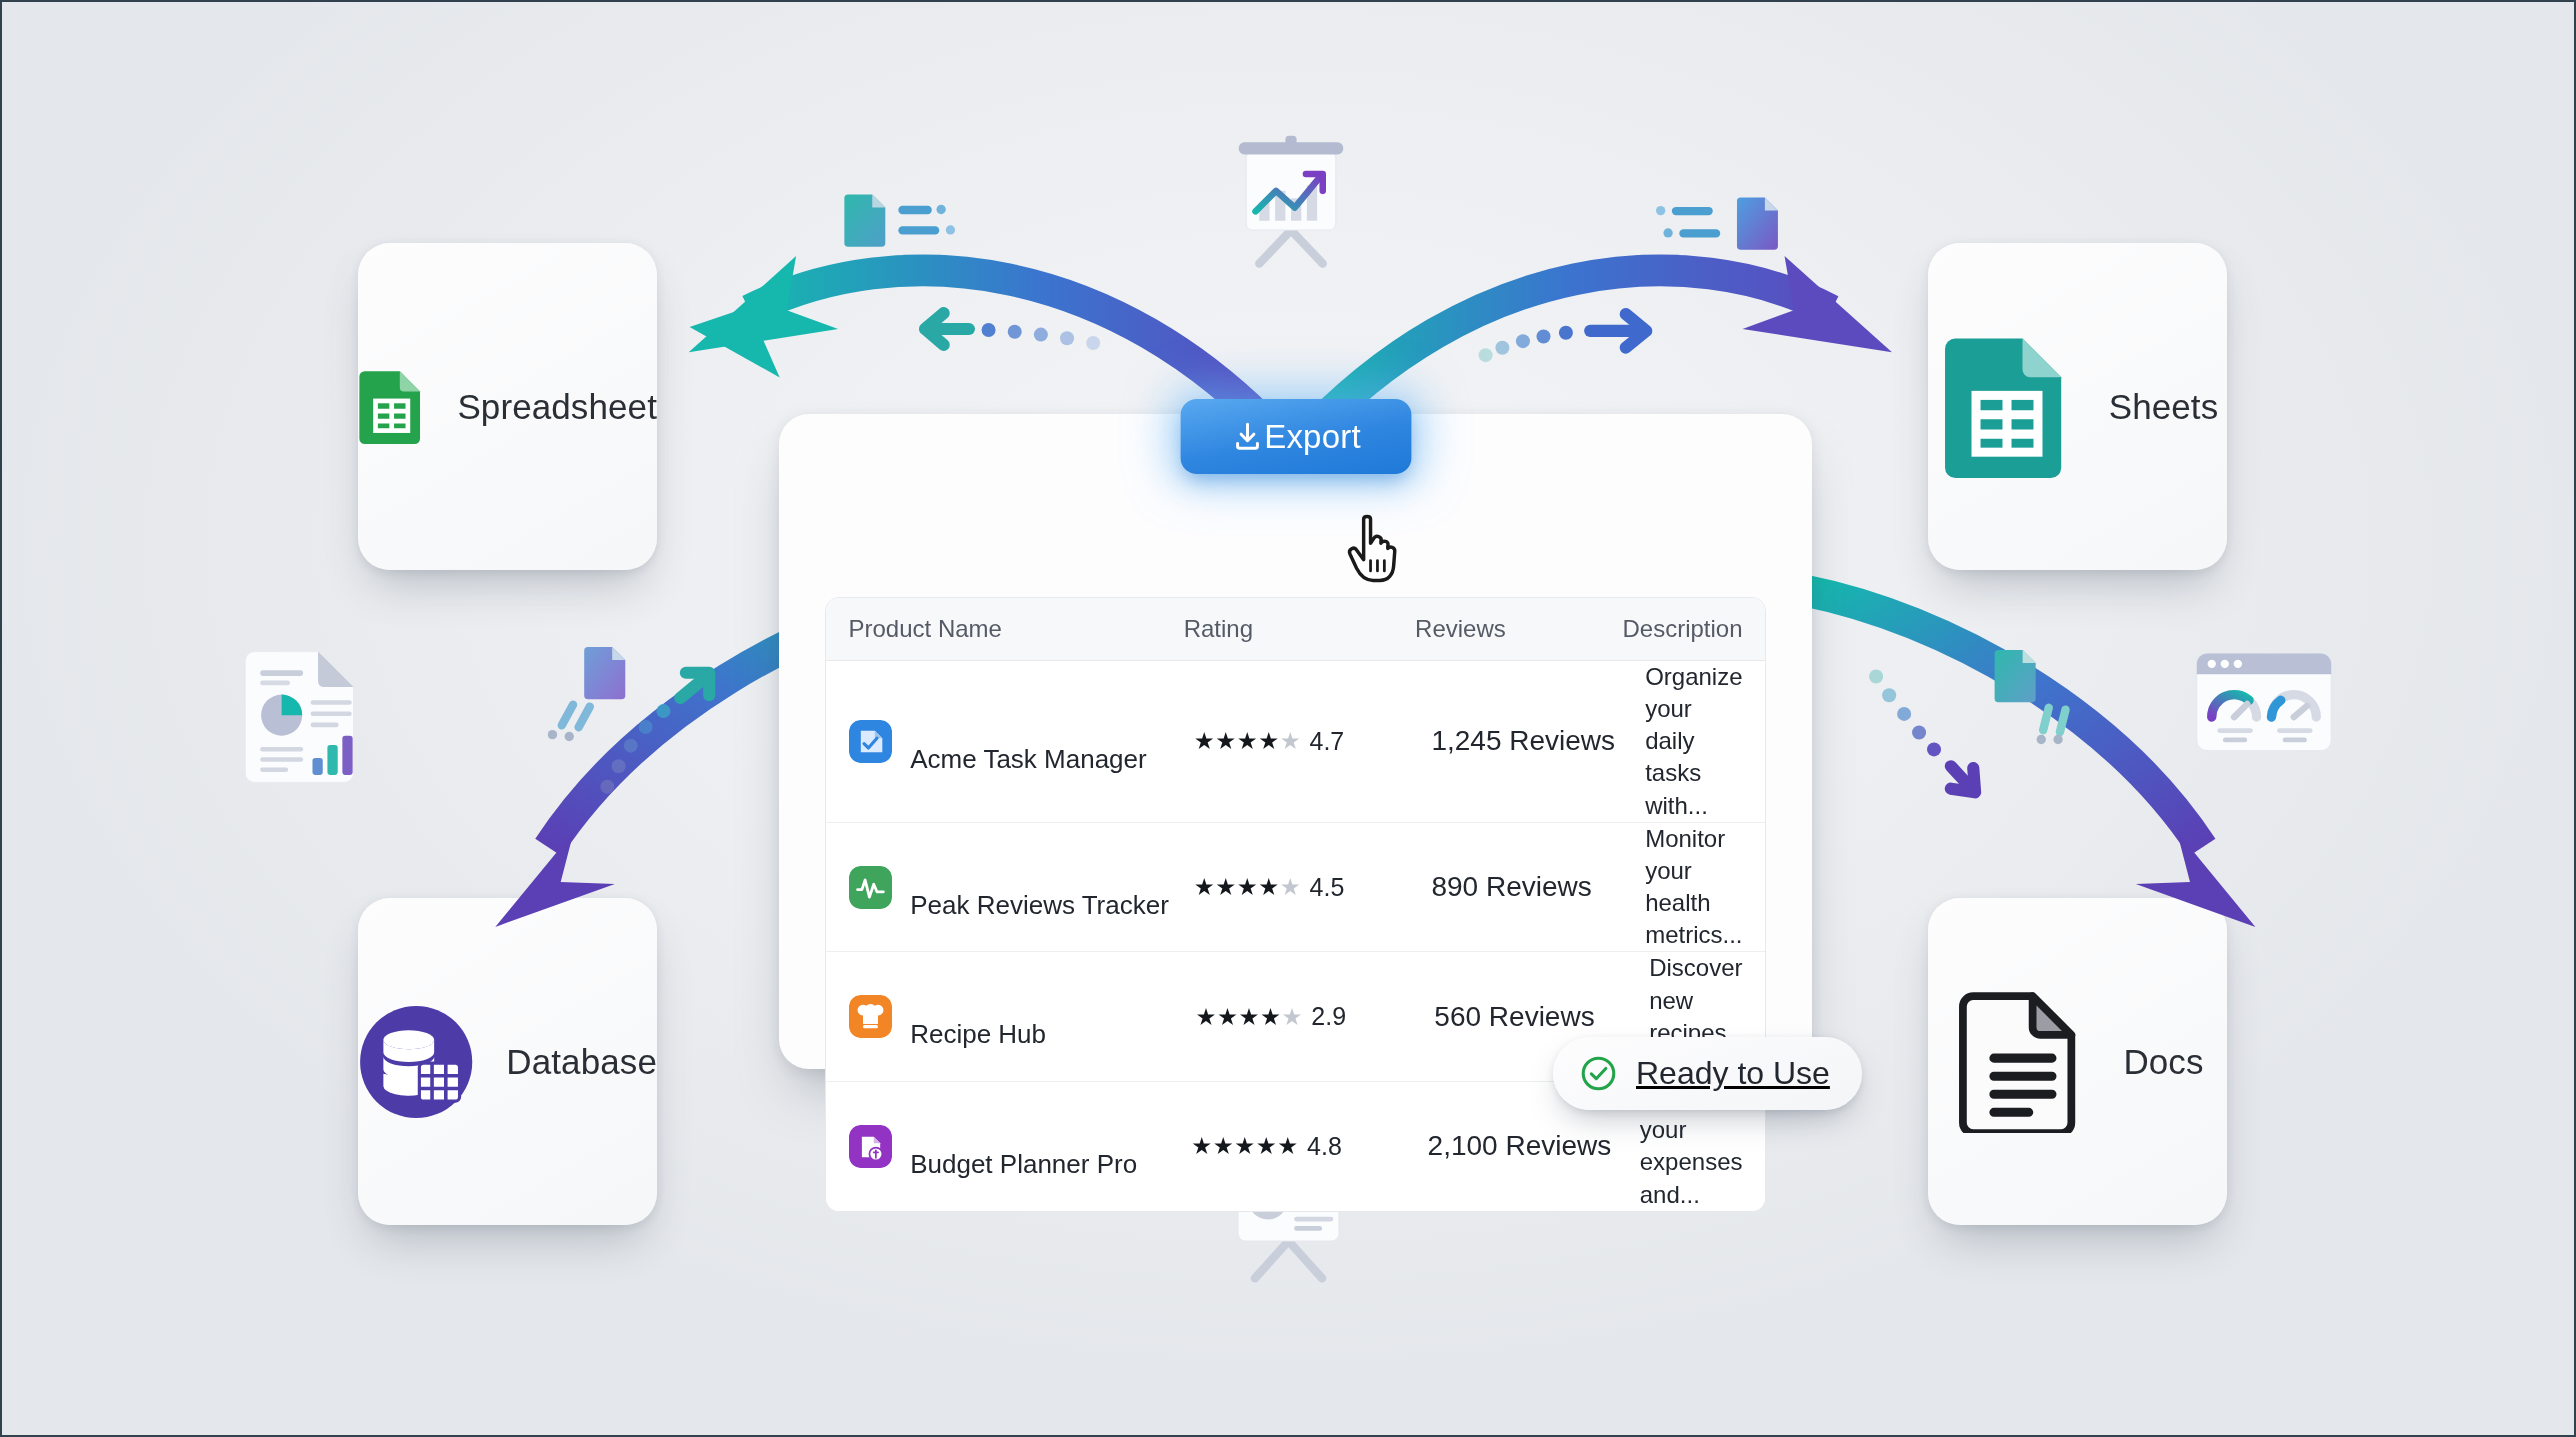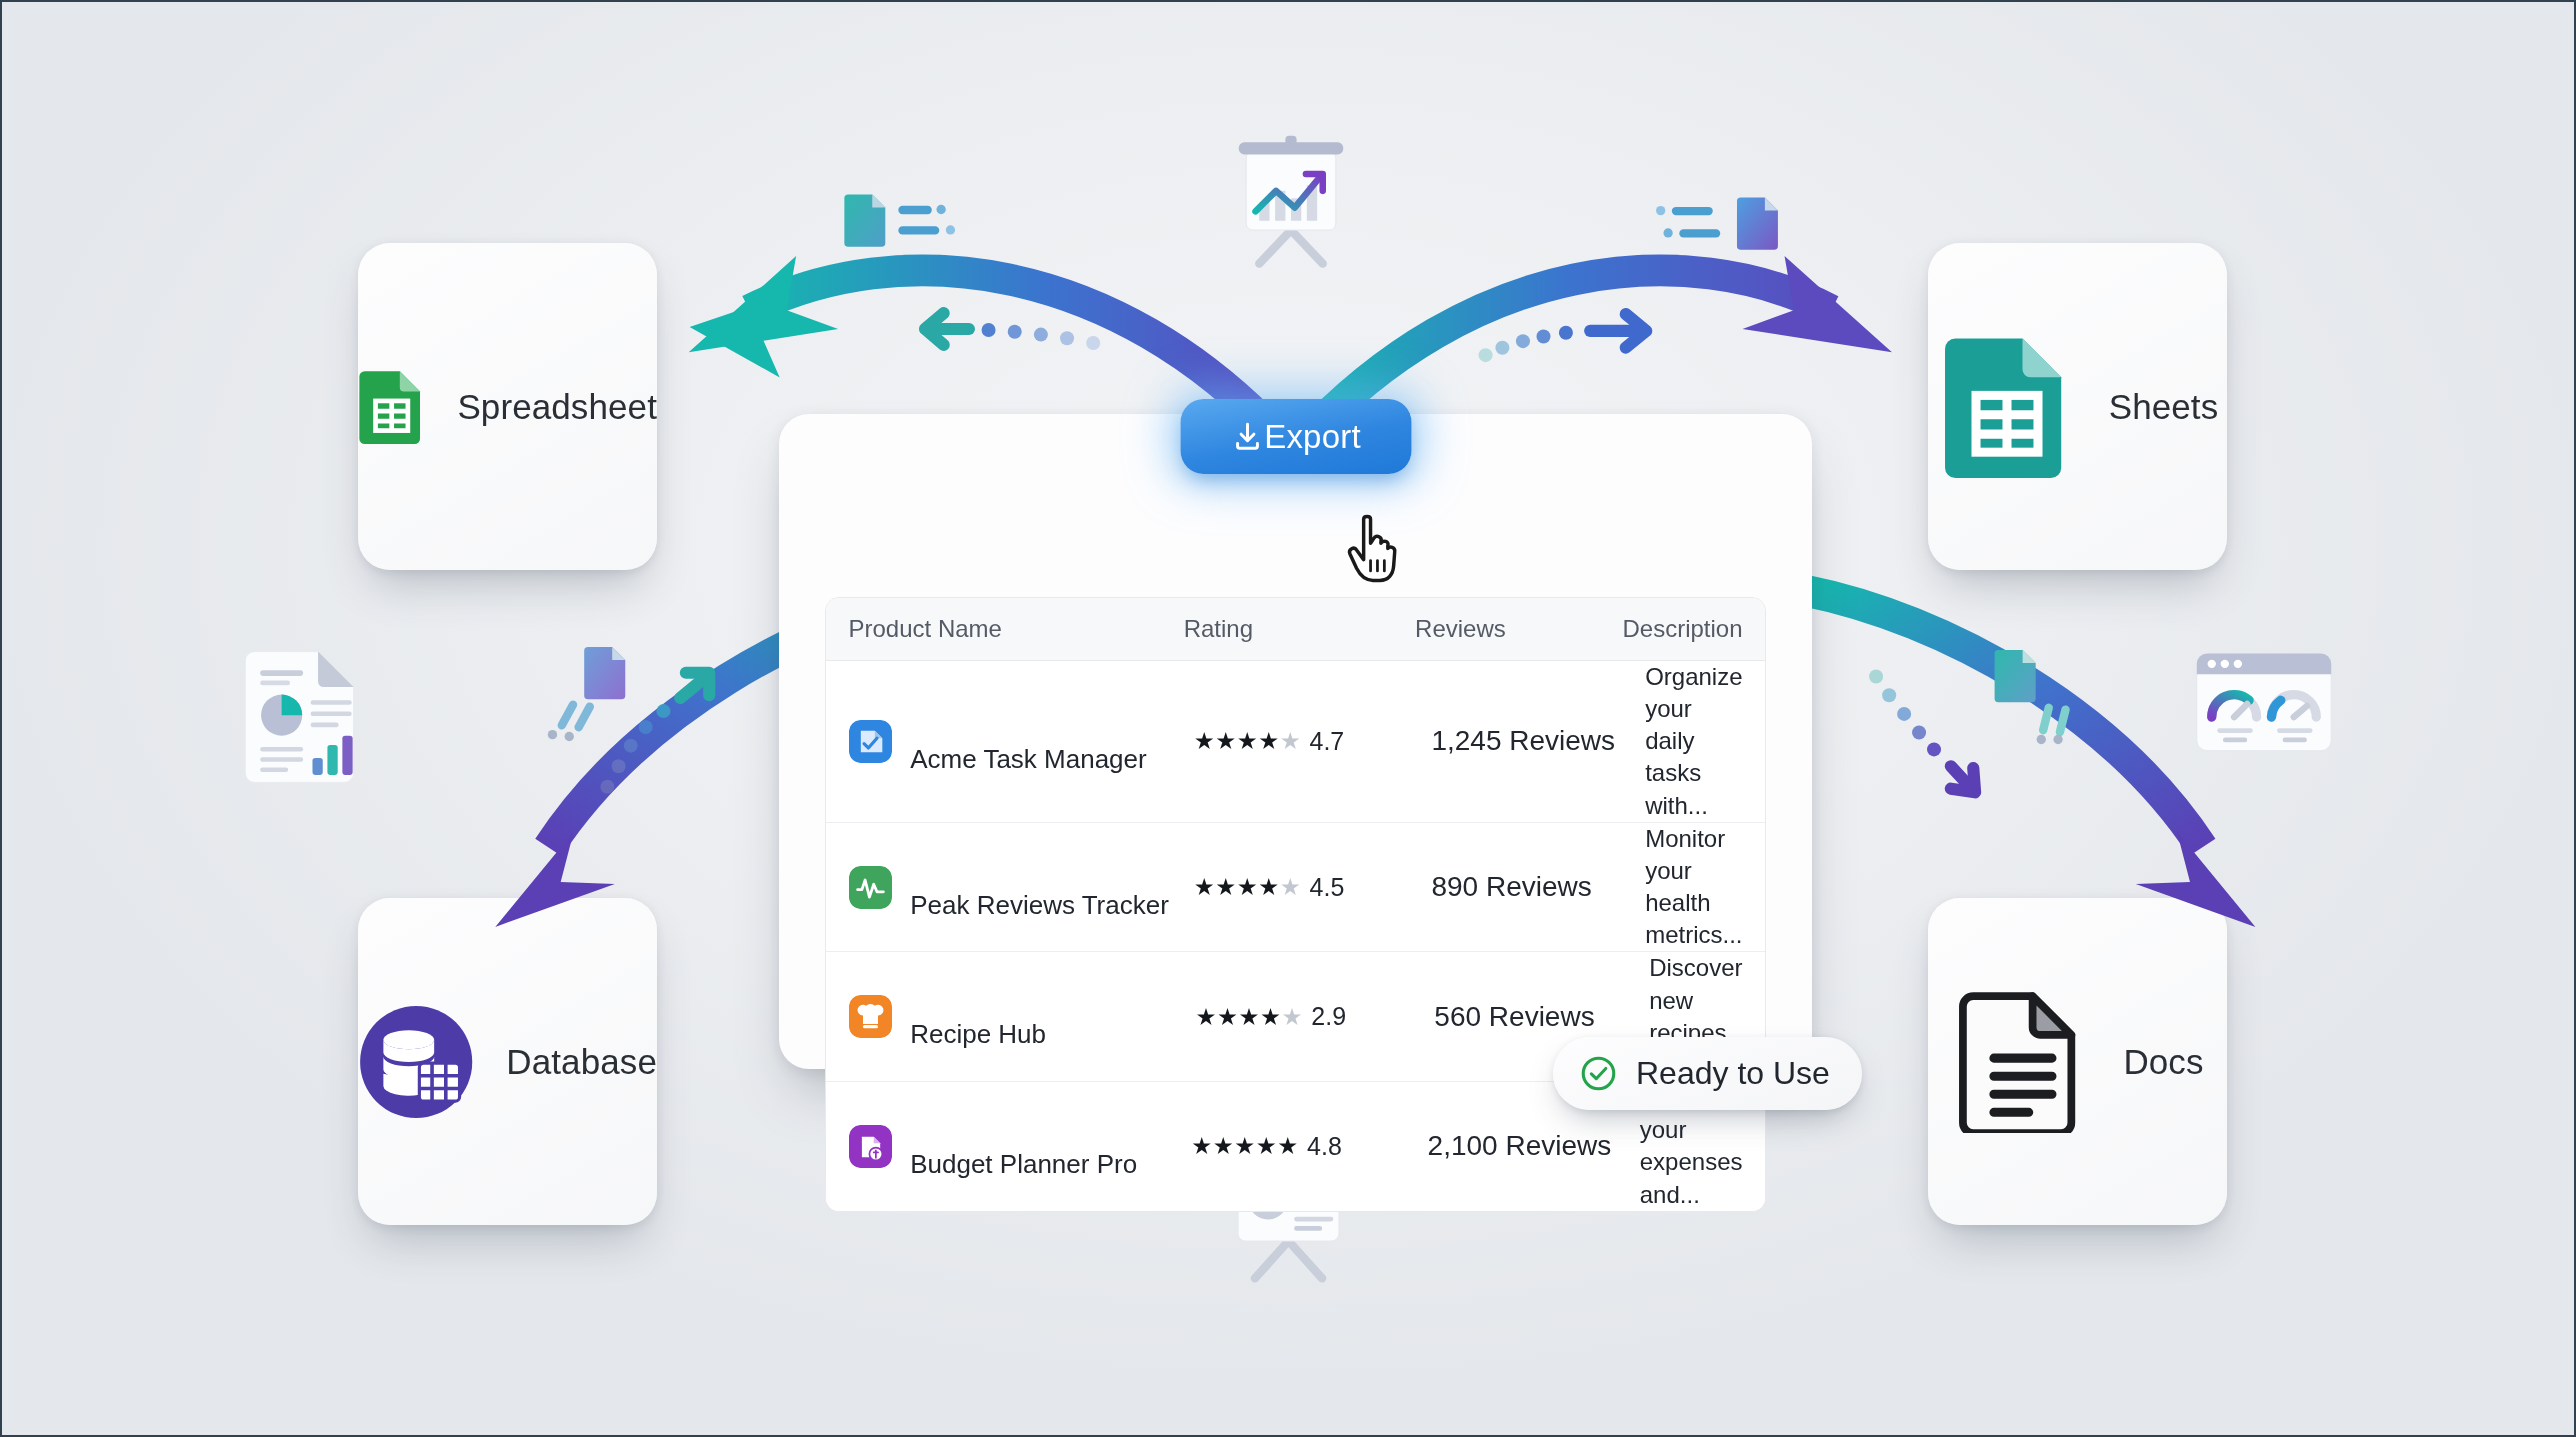--- a/index.html
+++ b/index.html
@@ -45,7 +45,7 @@
   
   #export-btn{
     position:absolute; left:50%; top:-15px; transform:translateX(-50%);
-    width:231px; height:75px; border-radius:23px;
+    width:231px; height:75px; border-radius:16px;
     background:linear-gradient(170deg,#59a9f0 0%,#2f86e0 55%,#1f79d8 100%);
     border:none; cursor:pointer;
     display:flex; align-items:center; justify-content:center; 

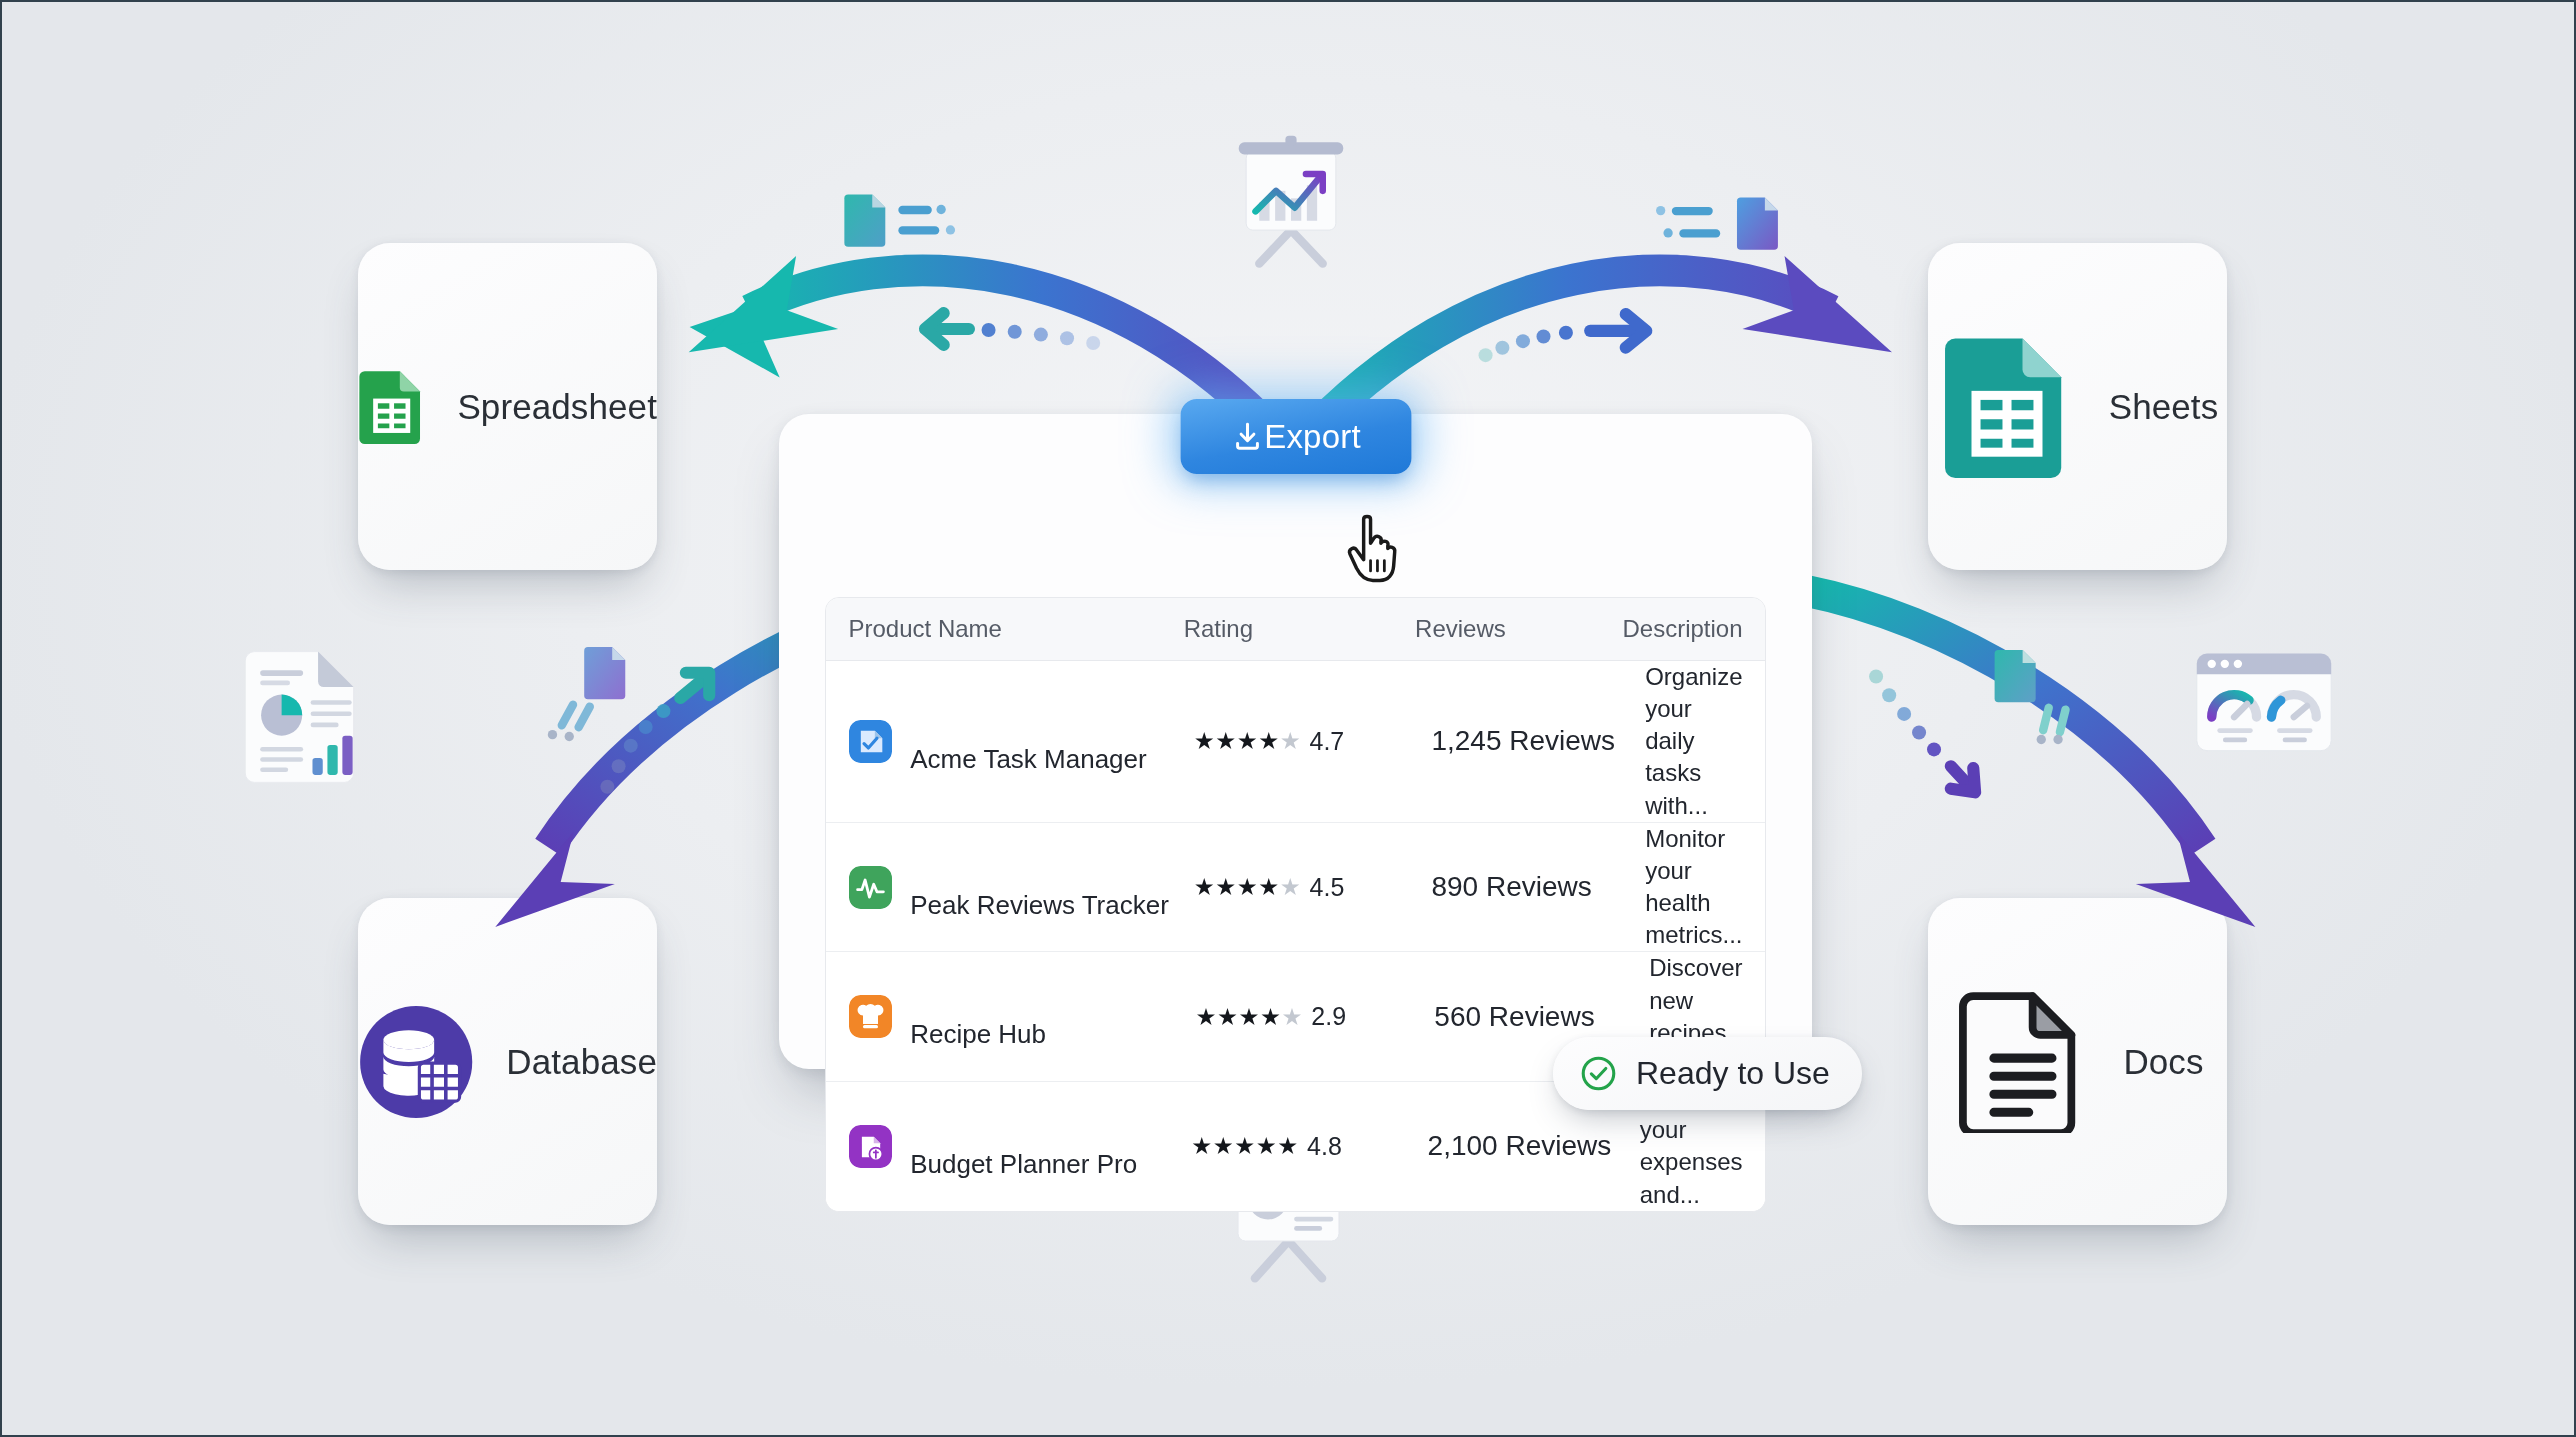--- a/index.html
+++ b/index.html
@@ -94,6 +94,7 @@
     display:flex; align-items:center; gap:18px;
     box-shadow:0 15px 32px -9.4px rgba(55,66,85,.34), 0 1.9px 7.5px rgba(55,66,85,.12);
     z-index:11;
+    text-decoration:underline;
   }
   #ready .rtxt{ font-size:32px; color:#22262e; }
 

